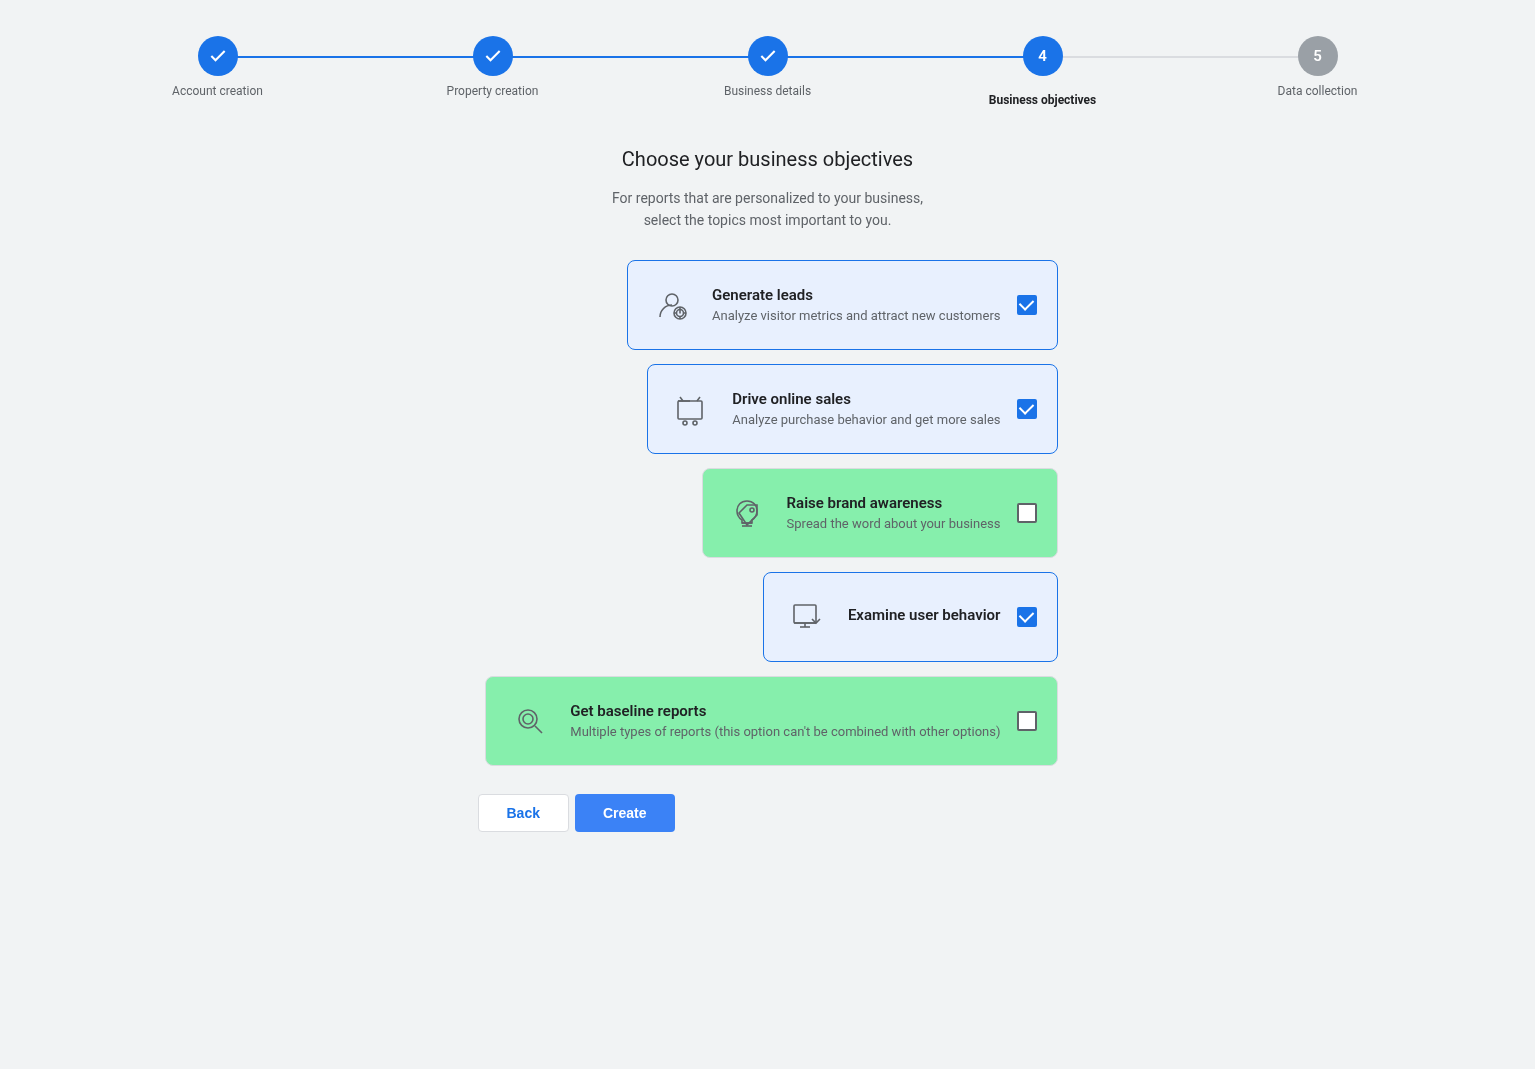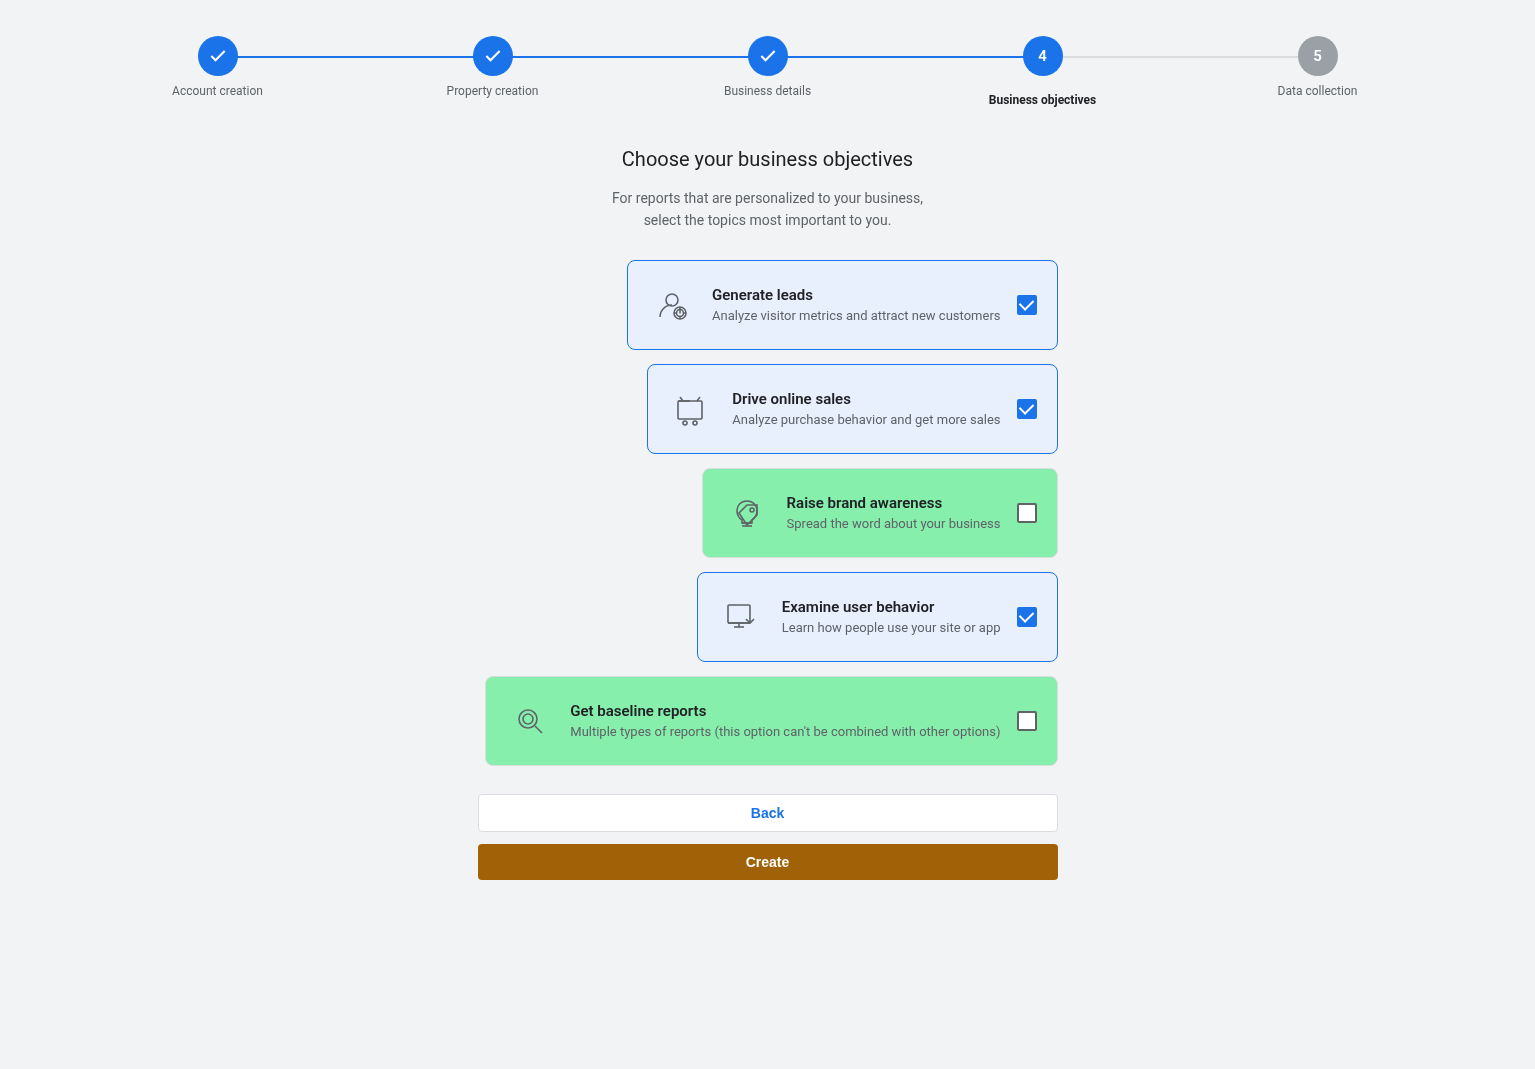--- a/index.html
+++ b/index.html
@@ -328,7 +328,6 @@
       </div>
       <div class="option-text">
         <div class="option-title">Examine user behavior</div>
-        <div class="option-desc">Learn how people use your site or app</div>
       </div>
       <div class="option-checkbox checked"></div>
     </div>

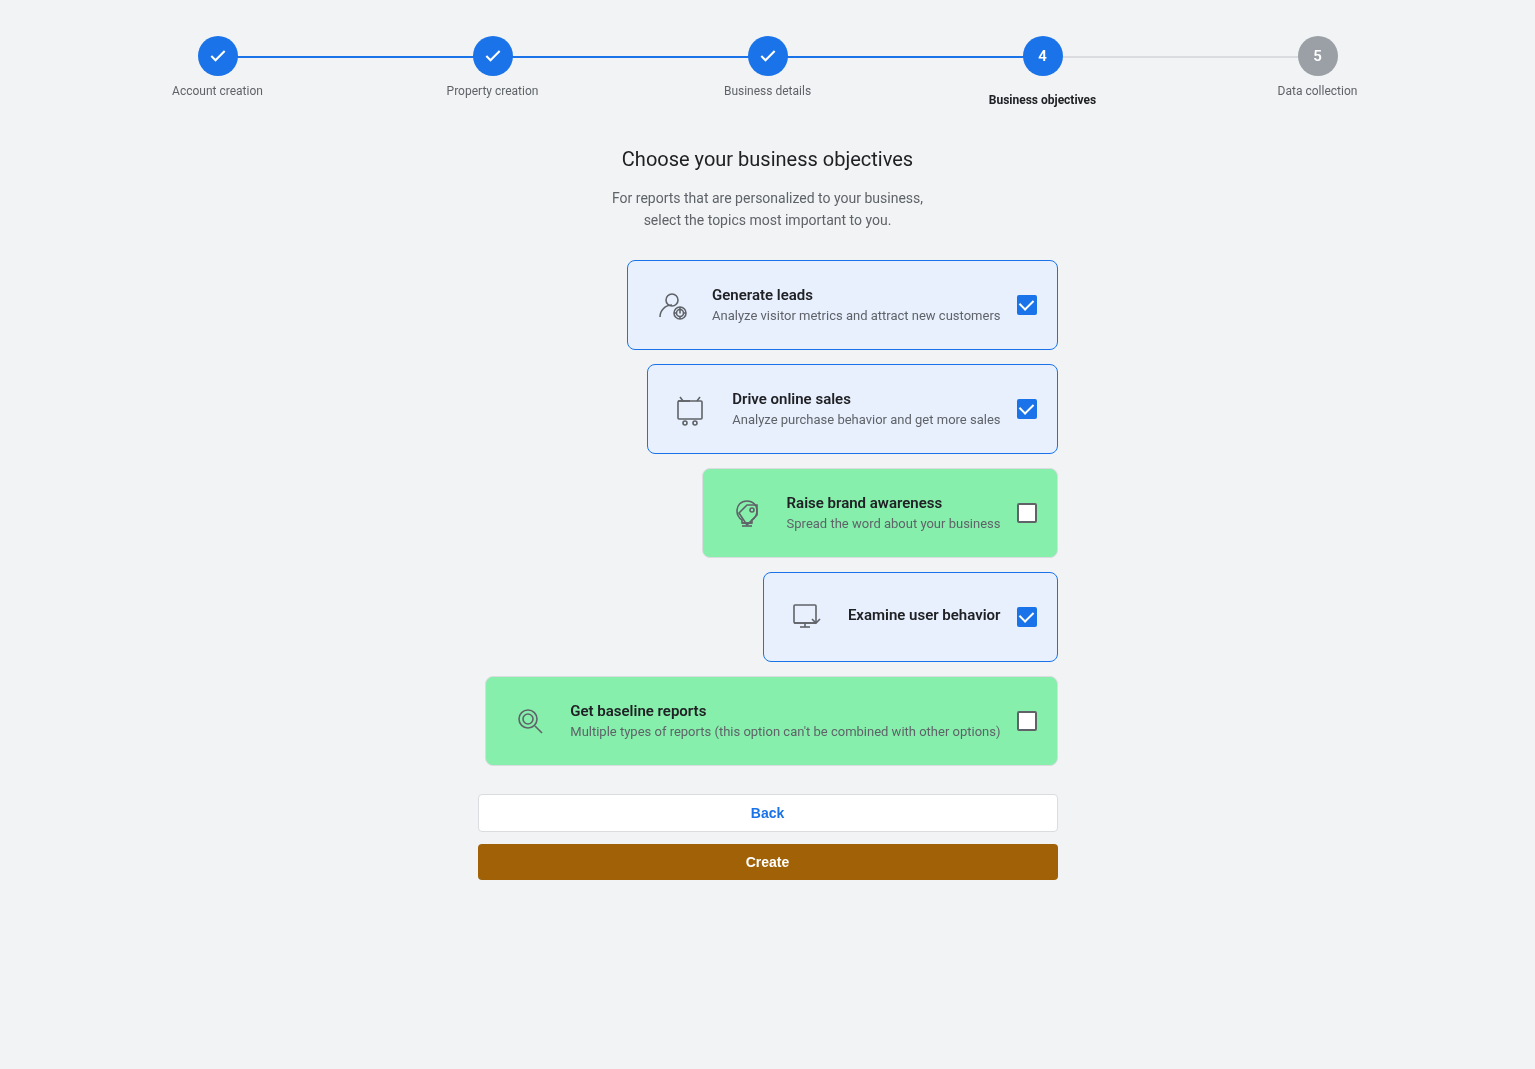--- a/index.html
+++ b/index.html
@@ -175,10 +175,9 @@
     
     .buttons-row {
       display: flex;
-      gap: 12px;
+      gap: 6px;
       margin-top: 28px;
       width: 580px;
-      flex-direction: column;
     }
     .btn-back {
       padding: 10px 28px;

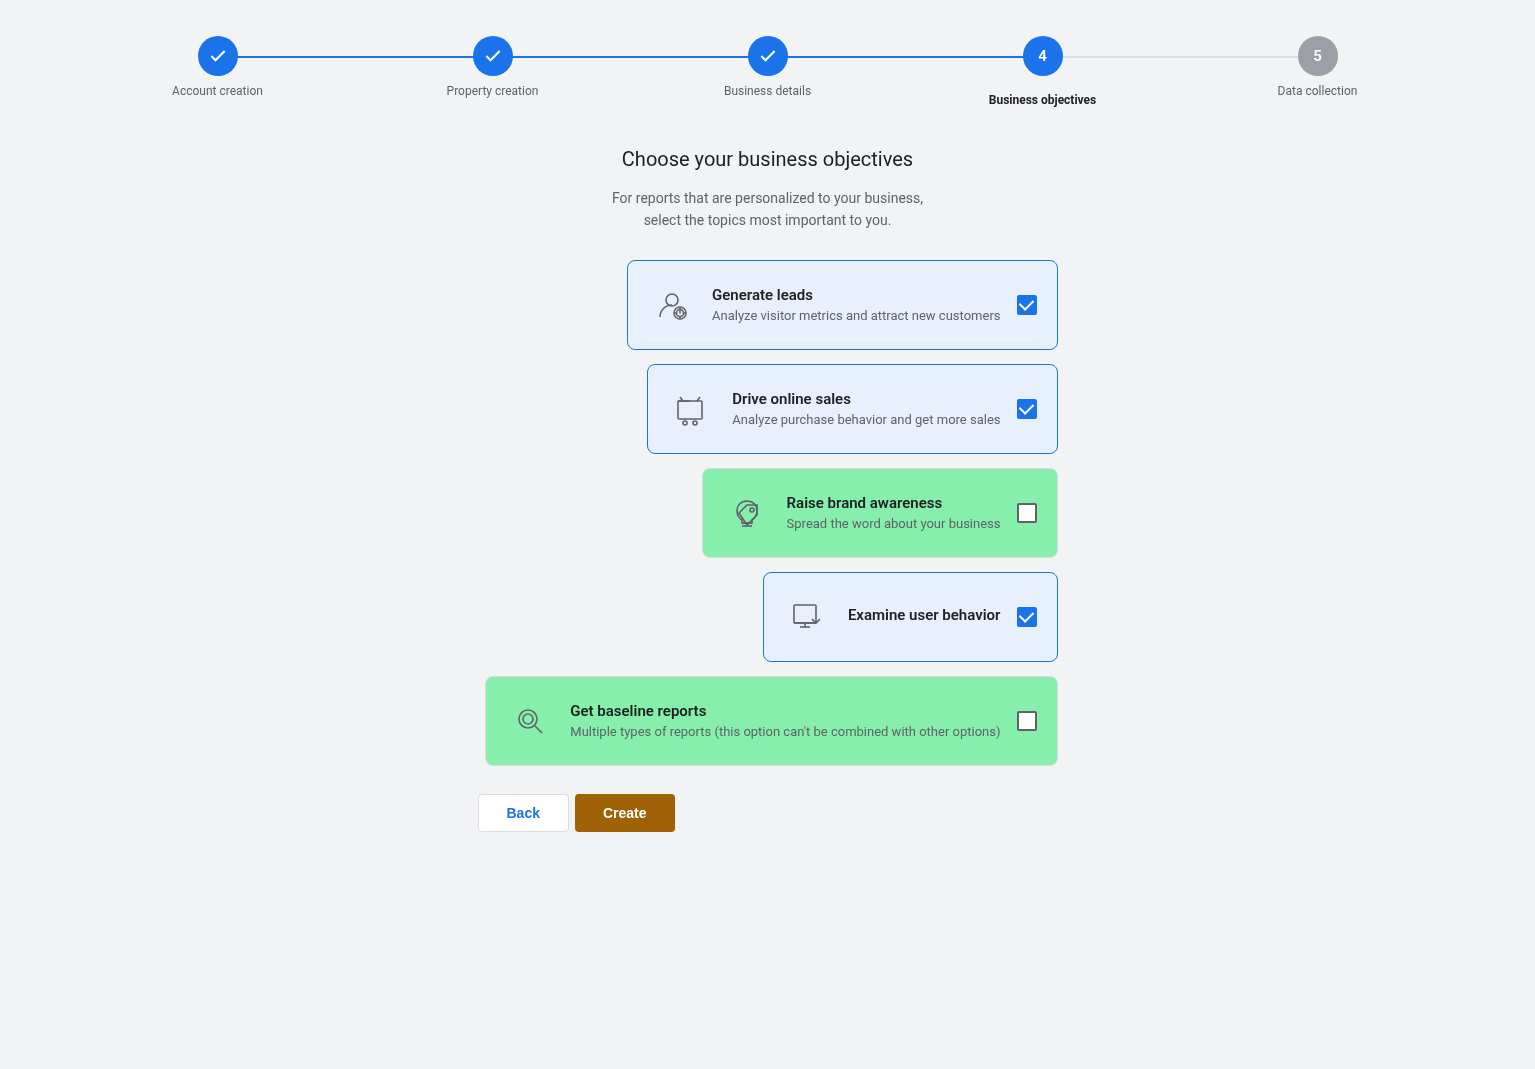--- a/index.html
+++ b/index.html
@@ -193,7 +193,7 @@
       padding: 10px 28px;
       border: none;
       border-radius: 4px;
-      background: #a16207;
+      background: #3b82f6;
       color: #fff;
       font-size: 14px;
       font-weight: 600;

